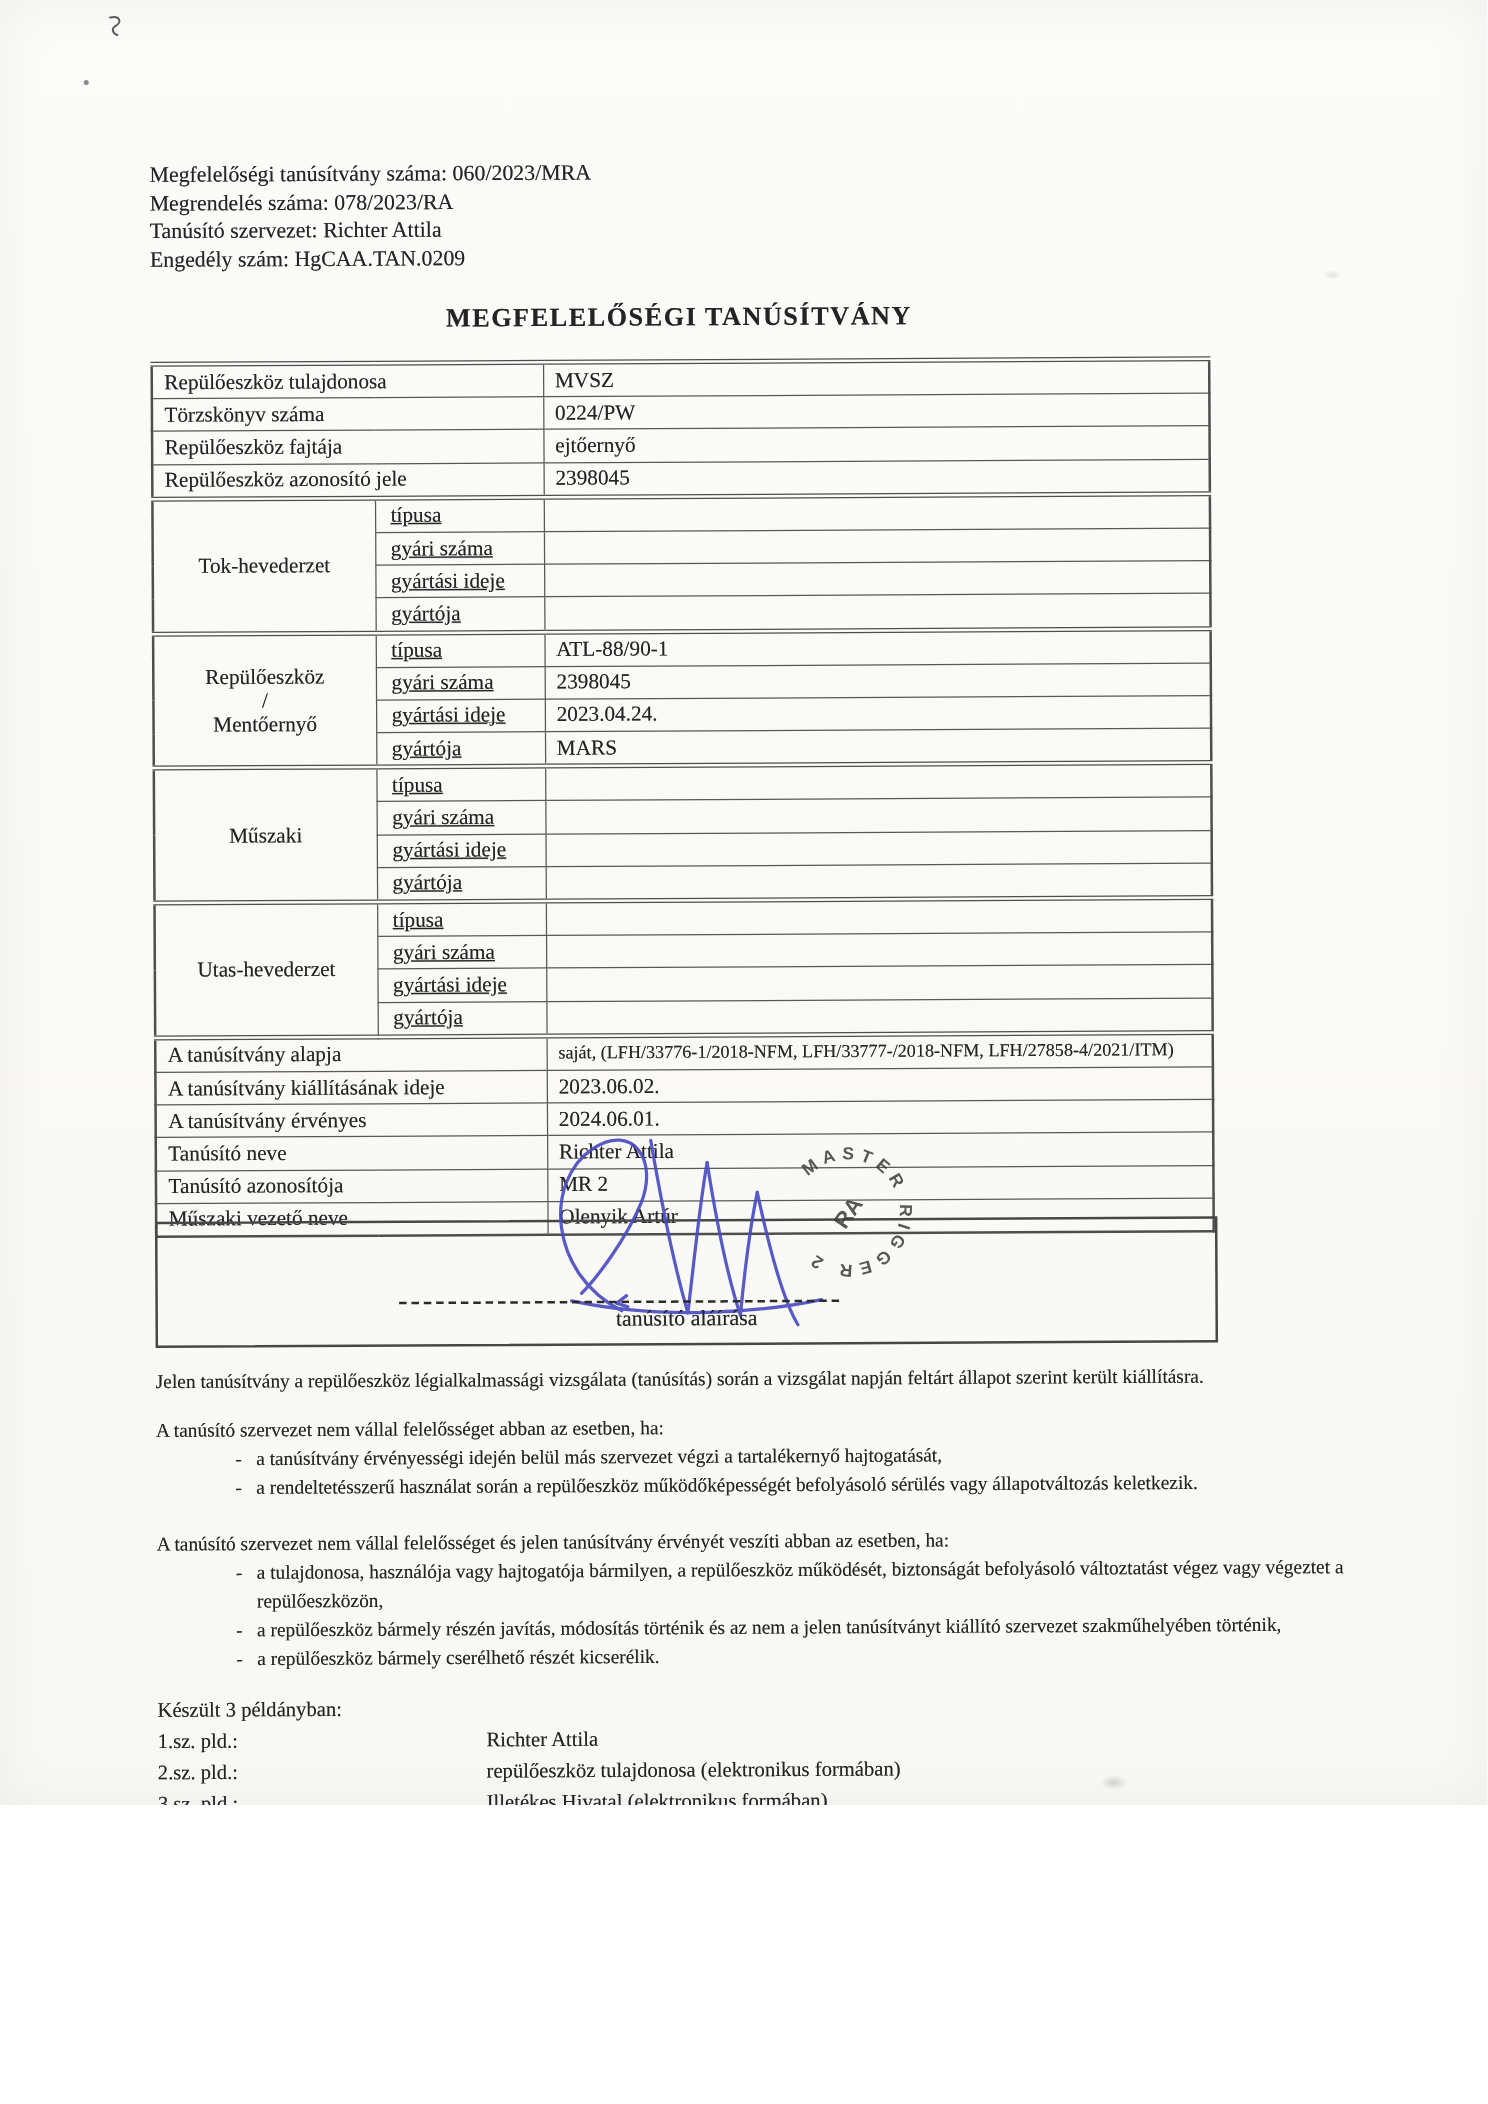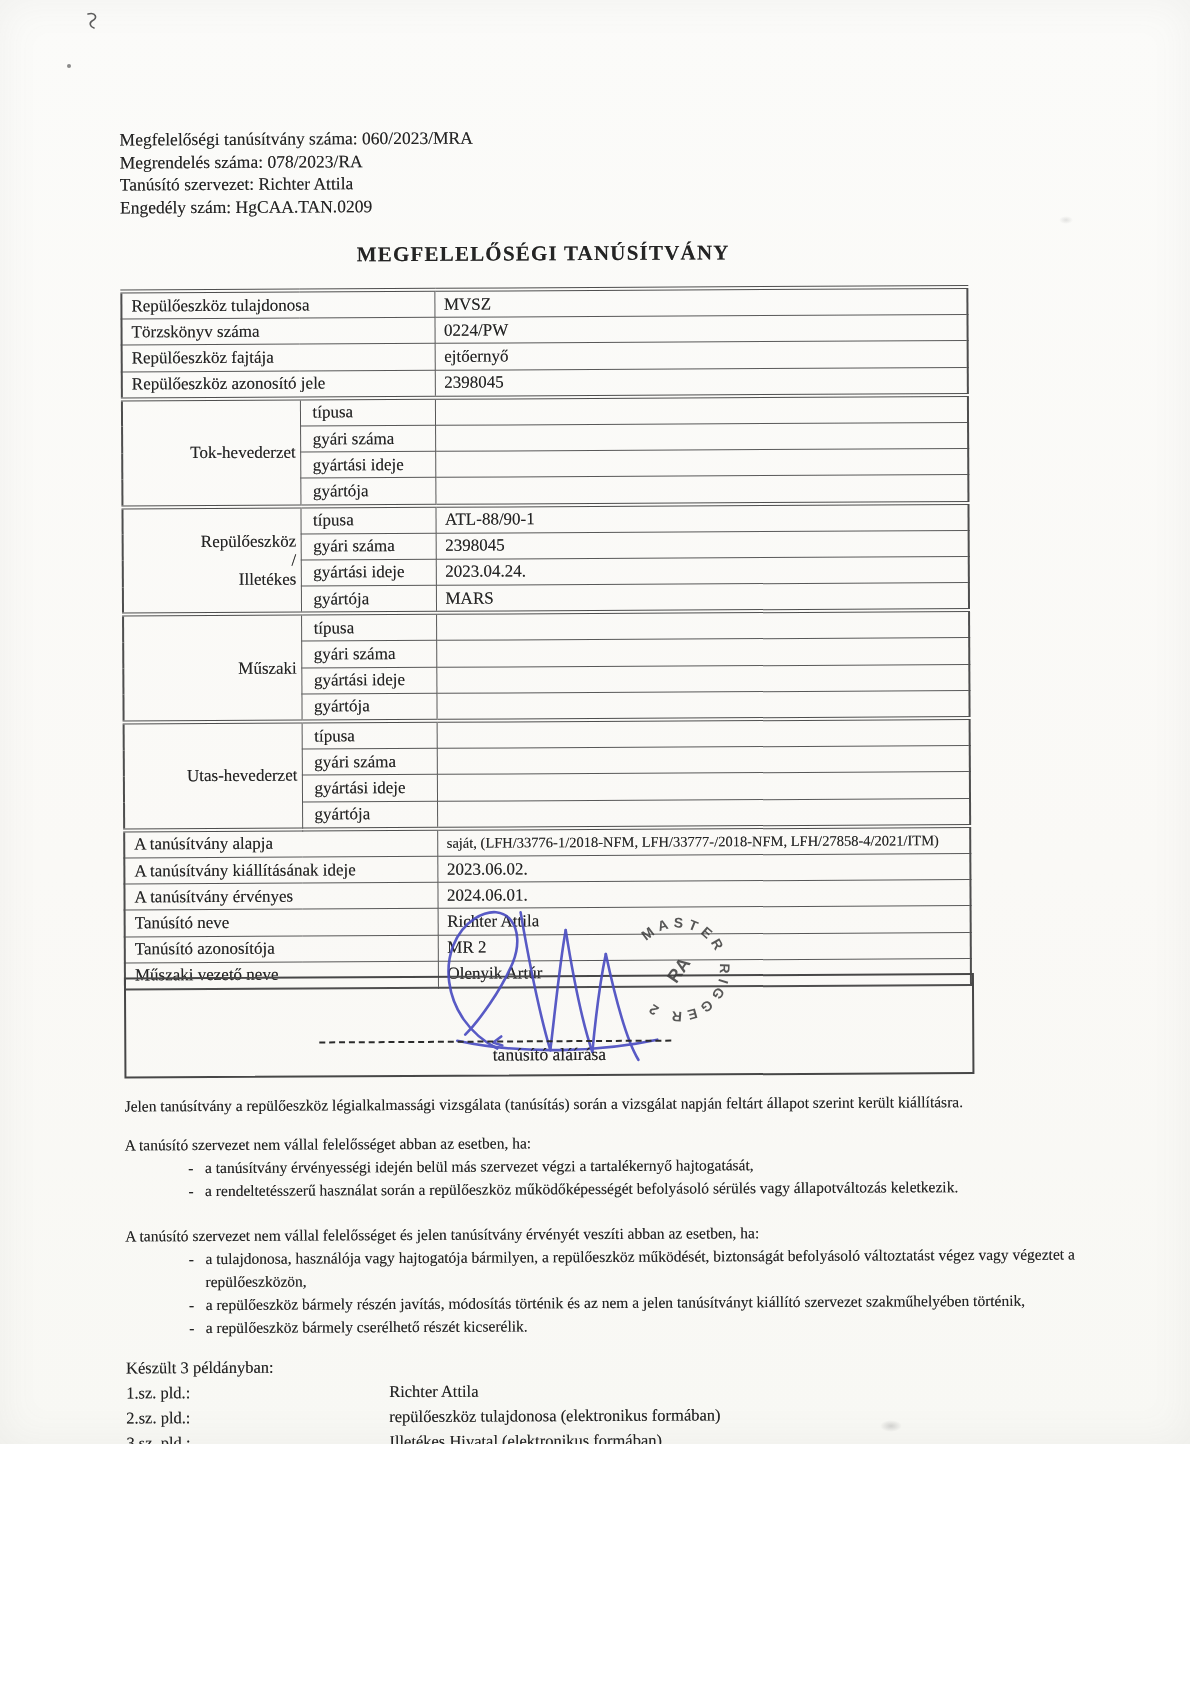--- a/index.html
+++ b/index.html
@@ -38,7 +38,7 @@
     height:25.2px;padding:0 9px;vertical-align:middle;
     overflow:hidden;white-space:nowrap;
   }
-  table.cert td.sub{padding-left:12px;}
+  table.cert td.sub{padding-left:12px;text-decoration:underline;}
   table.cert td.gname{text-align:right;padding:0 4px;line-height:1.12;}
   table.cert td.val{padding-left:9px;}
   table.cert td.val.small{font-size:14.5px;}

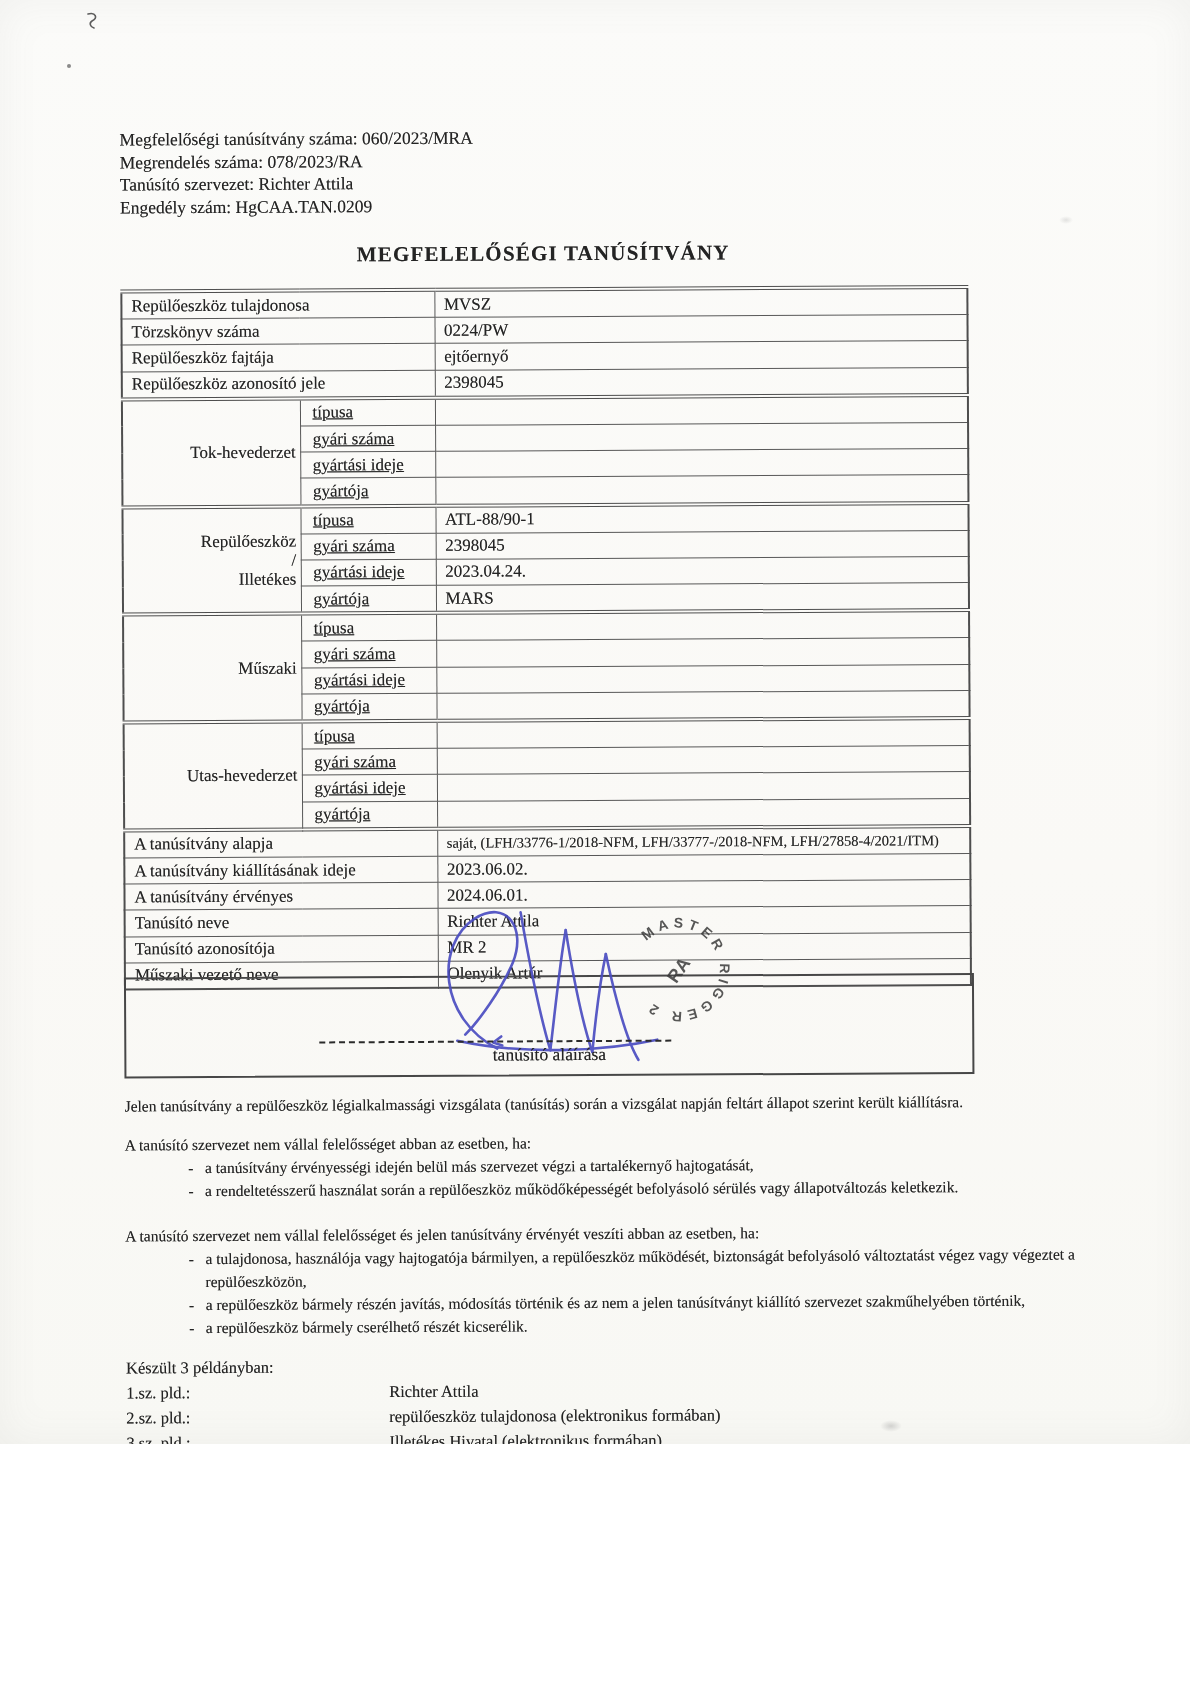--- a/index.html
+++ b/index.html
@@ -39,7 +39,7 @@
     overflow:hidden;white-space:nowrap;
   }
   table.cert td.sub{padding-left:12px;text-decoration:underline;}
-  table.cert td.gname{text-align:right;padding:0 4px;line-height:1.12;}
+  table.cert td.gname{text-align:center;padding:0 4px;line-height:1.12;}
   table.cert td.val{padding-left:9px;}
   table.cert td.val.small{font-size:14.5px;}
   table.cert tr.dbl > td{border-top:4px double #4e4e4e;}

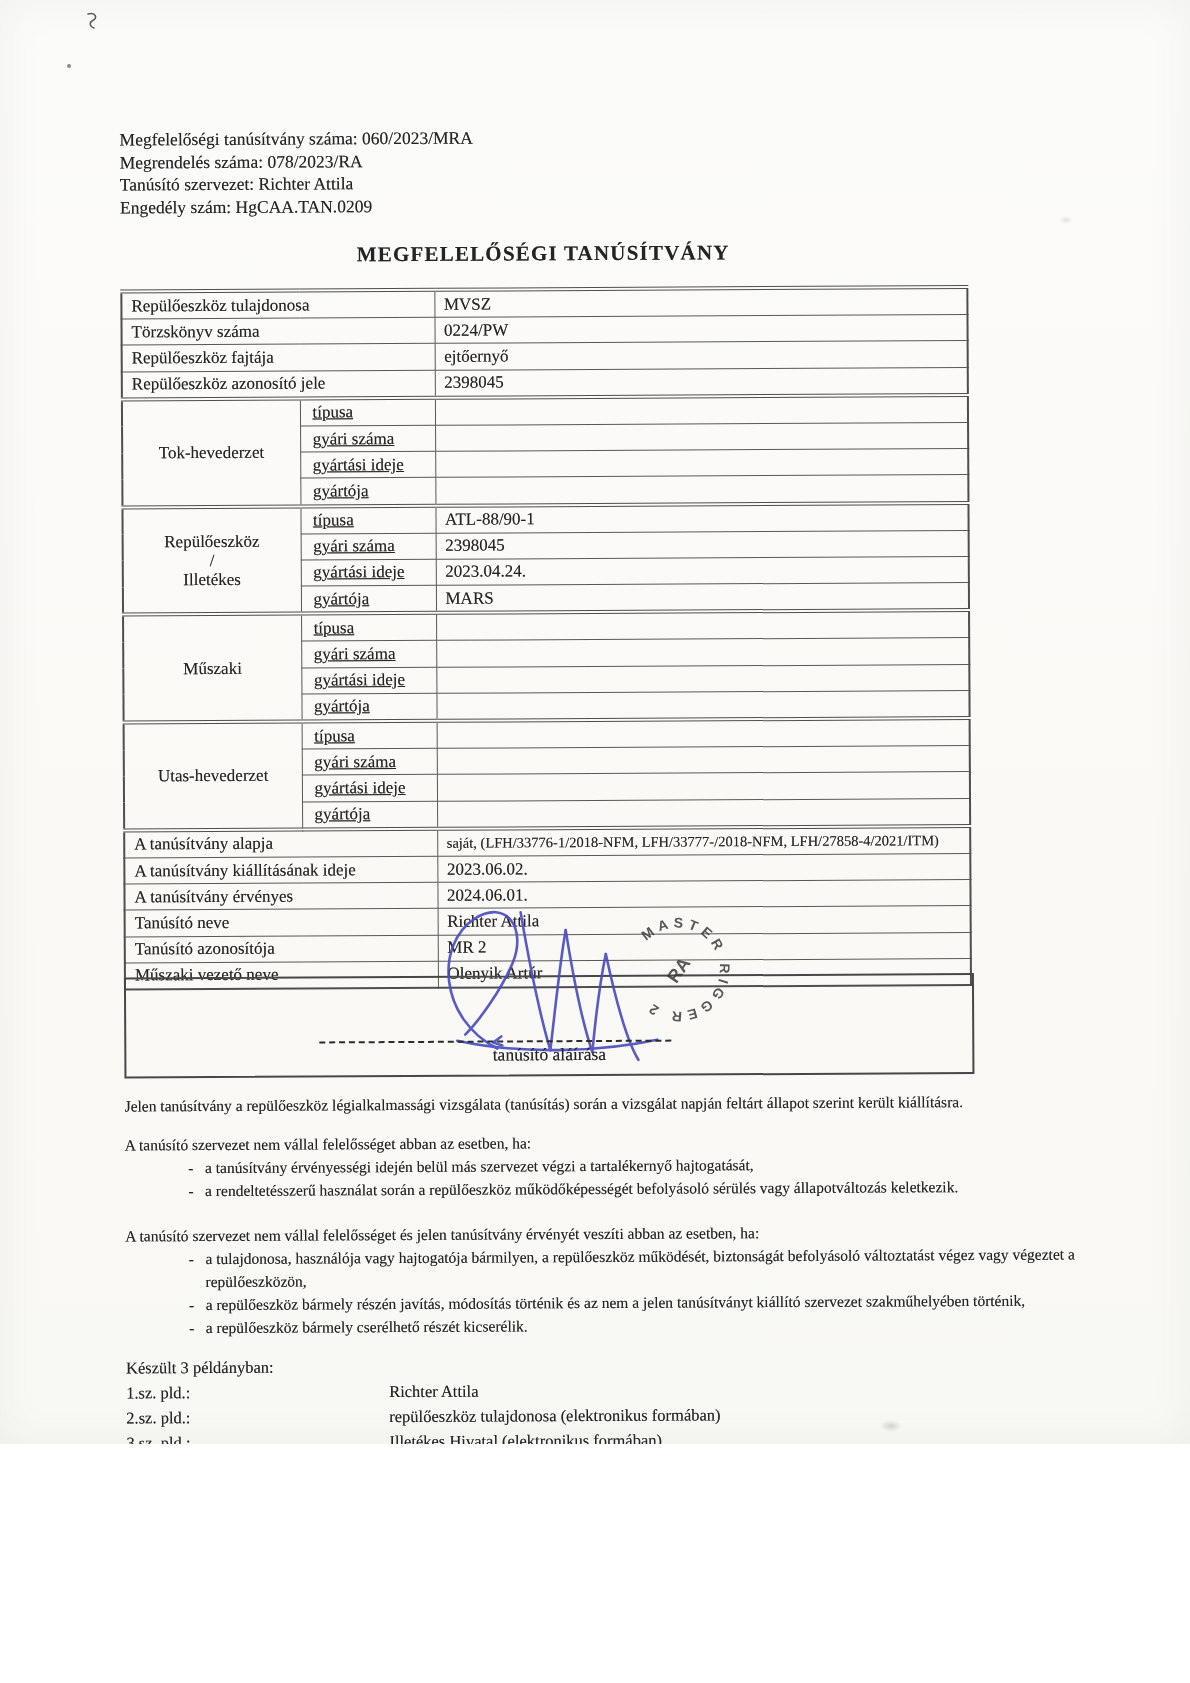--- a/index.html
+++ b/index.html
@@ -162,7 +162,7 @@
           <td class="gname" rowspan="4">
             <div>Repülőeszköz</div>
             <div>/</div>
-            <div>Illetékes</div>
+            <div>Mentőernyő</div>
           </td>
           <td class="sub">típusa</td>
           <td class="val">ATL-88/90-1</td>

